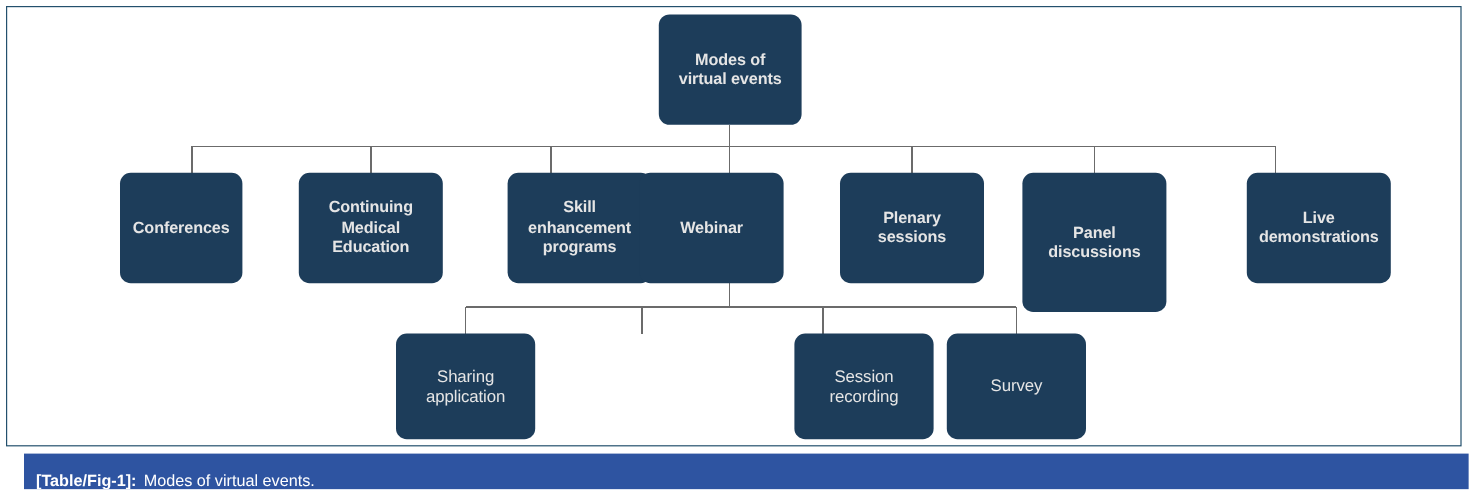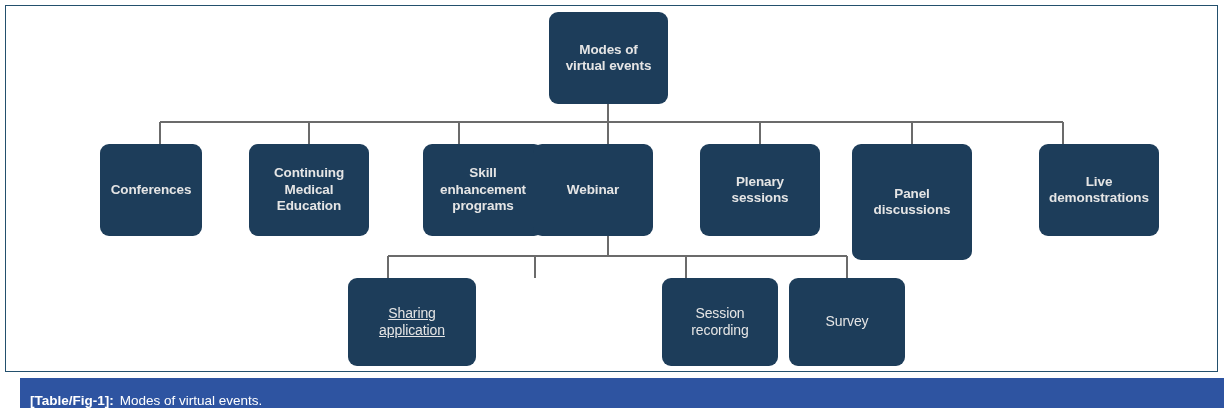--- a/index.html
+++ b/index.html
@@ -164,7 +164,7 @@
 demonstrations</span>
   </div>
 
-  <div class="node level-3" style="left:348px; top:278px; width:128px; height:88px;text-decoration:underline;">
+  <div class="node level-3" style="left:330px; top:278px; width:116px; height:88px;">
     <span class="node-label">Sharing
 application</span>
   </div>

